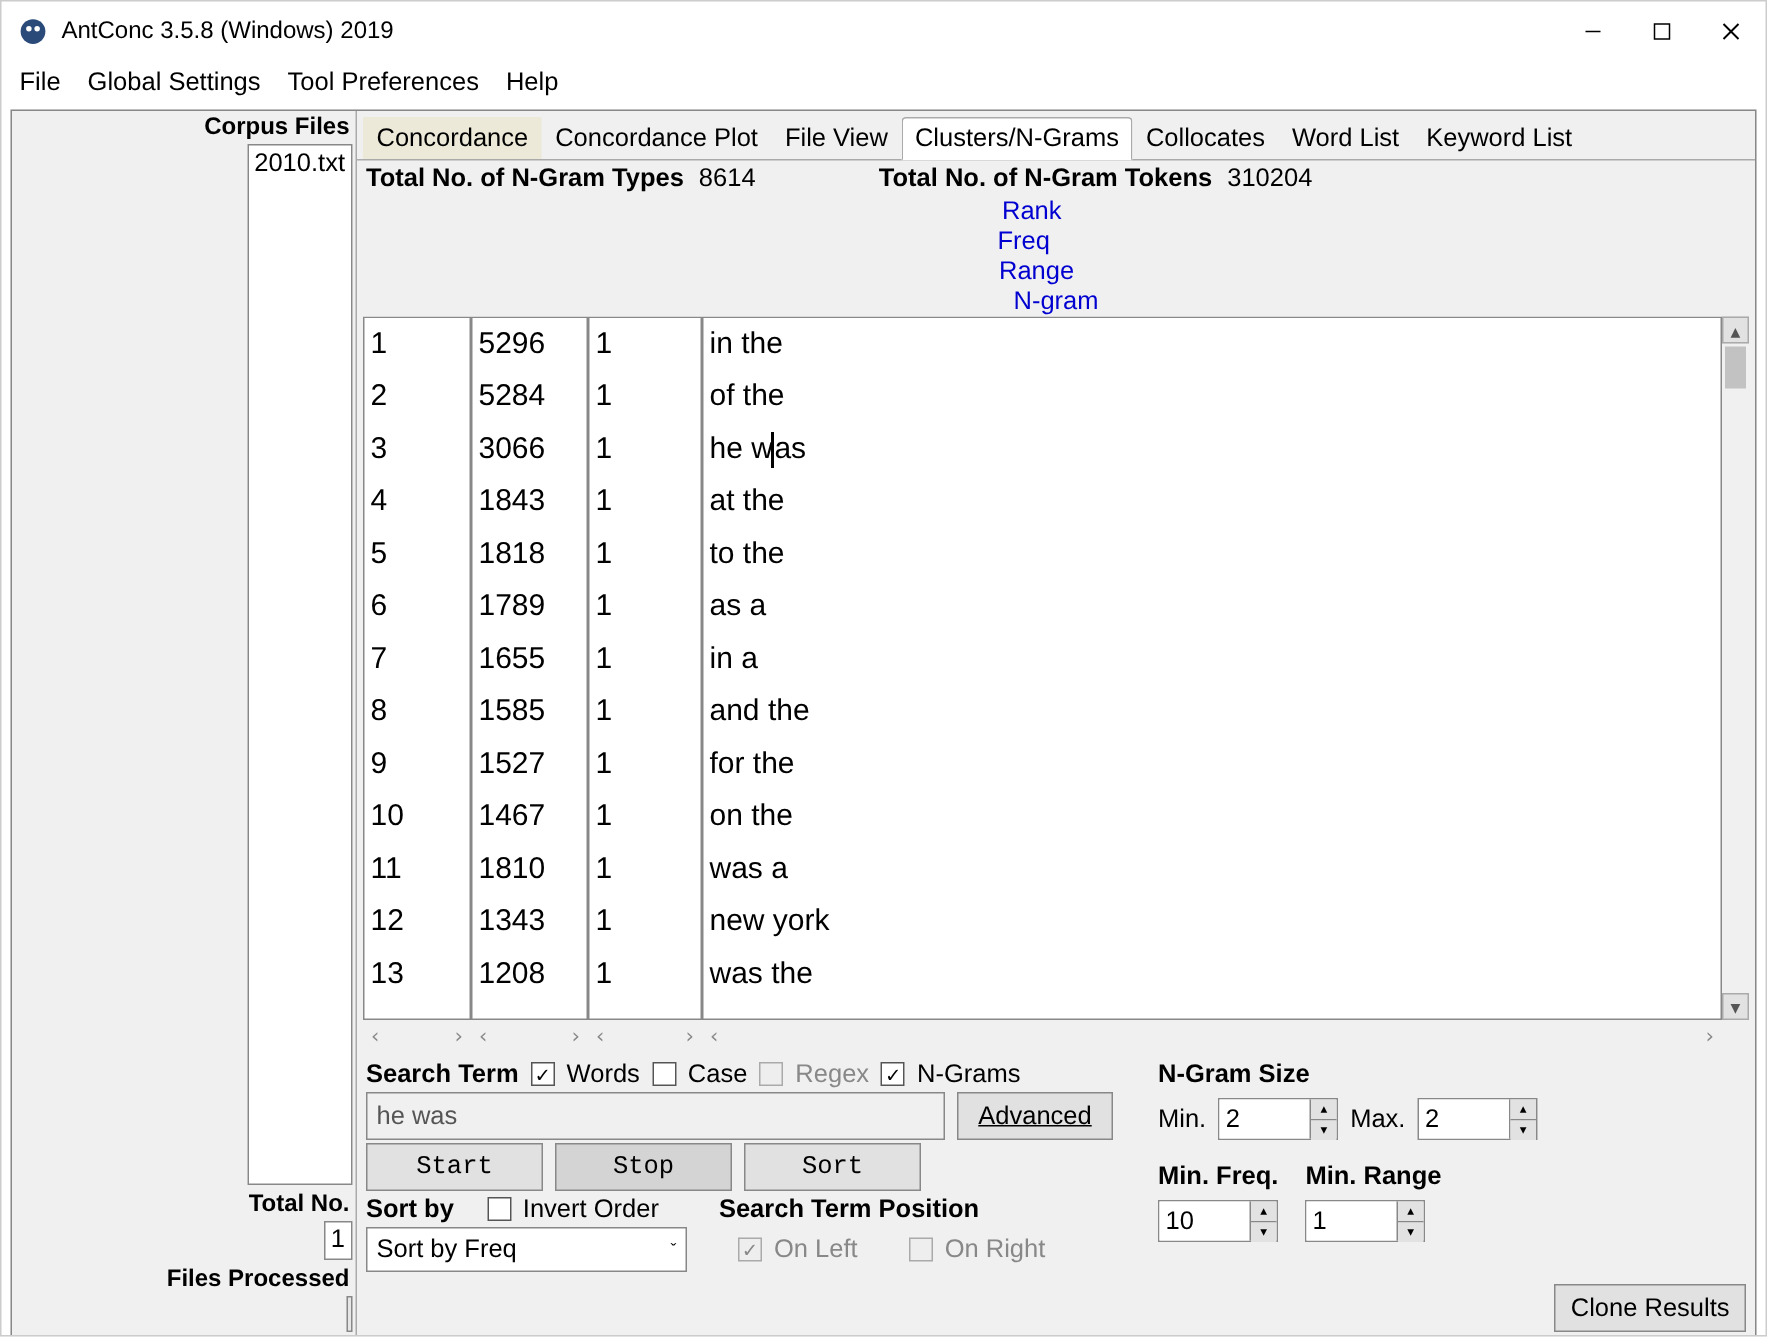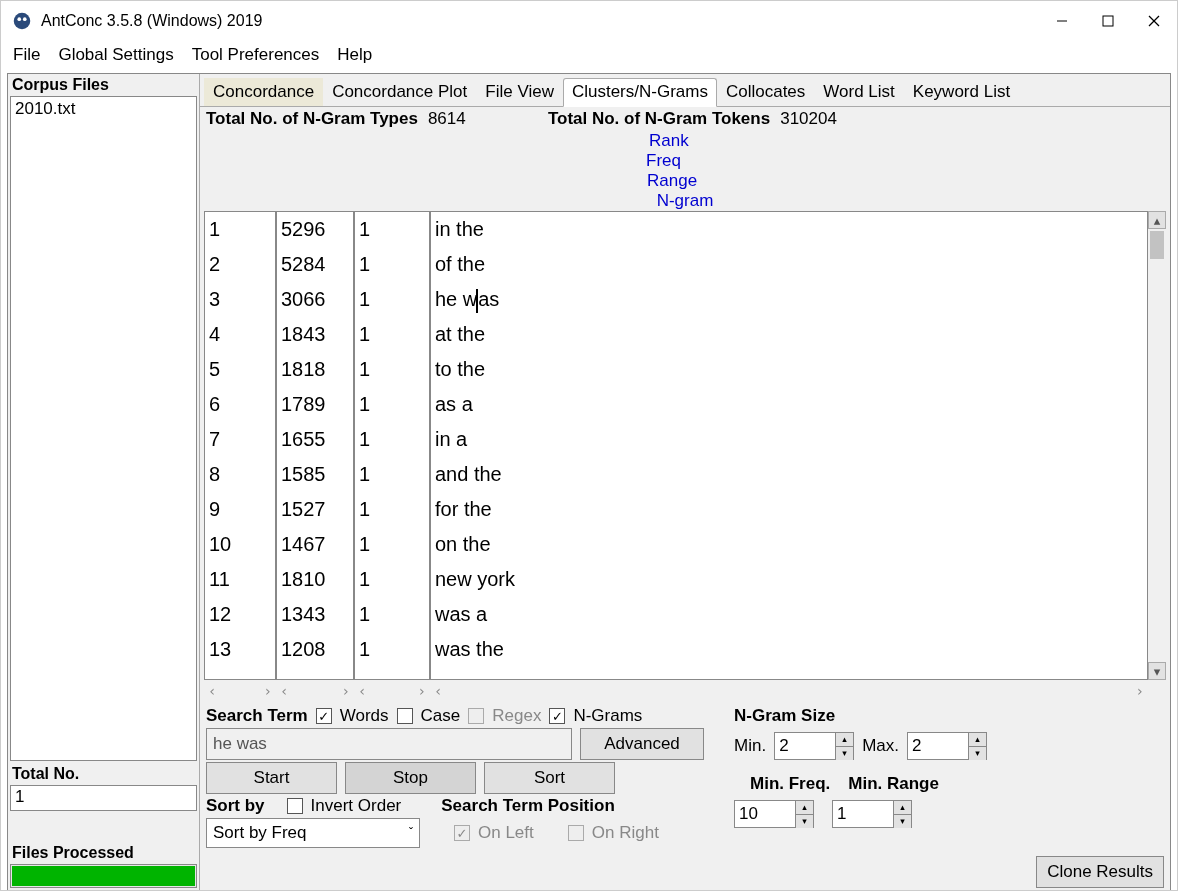--- a/index.html
+++ b/index.html
@@ -11,7 +11,7 @@
 .menubar { display: flex; gap: 18px; padding: 4px 12px 8px 12px; font-size: 17px; color: #000; }
 .menubar .menuitem { cursor: default; }
 .main-frame { margin: 0 6px 6px 6px; border: 1px solid #888; background: #f0f0f0; height: 820px; display: flex; }
-.left-pane { width: 192px; background: #f0f0f0; border-right: 1px solid #aaa; display: flex; flex-direction: column; }
+.left-pane { width: 230px; background: #f0f0f0; border-right: 1px solid #aaa; display: flex; flex-direction: column; align-items: flex-end; }
 .left-pane .section-label { font-weight: bold; font-size: 16px; padding: 2px 4px; }
 .corpus-list { background: #fff; border: 1px solid #888; flex: 1; margin: 0 2px 2px 2px; padding: 2px 4px; font-size: 17px; }
 .total-no-label { font-weight: bold; font-size: 16px; padding: 2px 4px; }

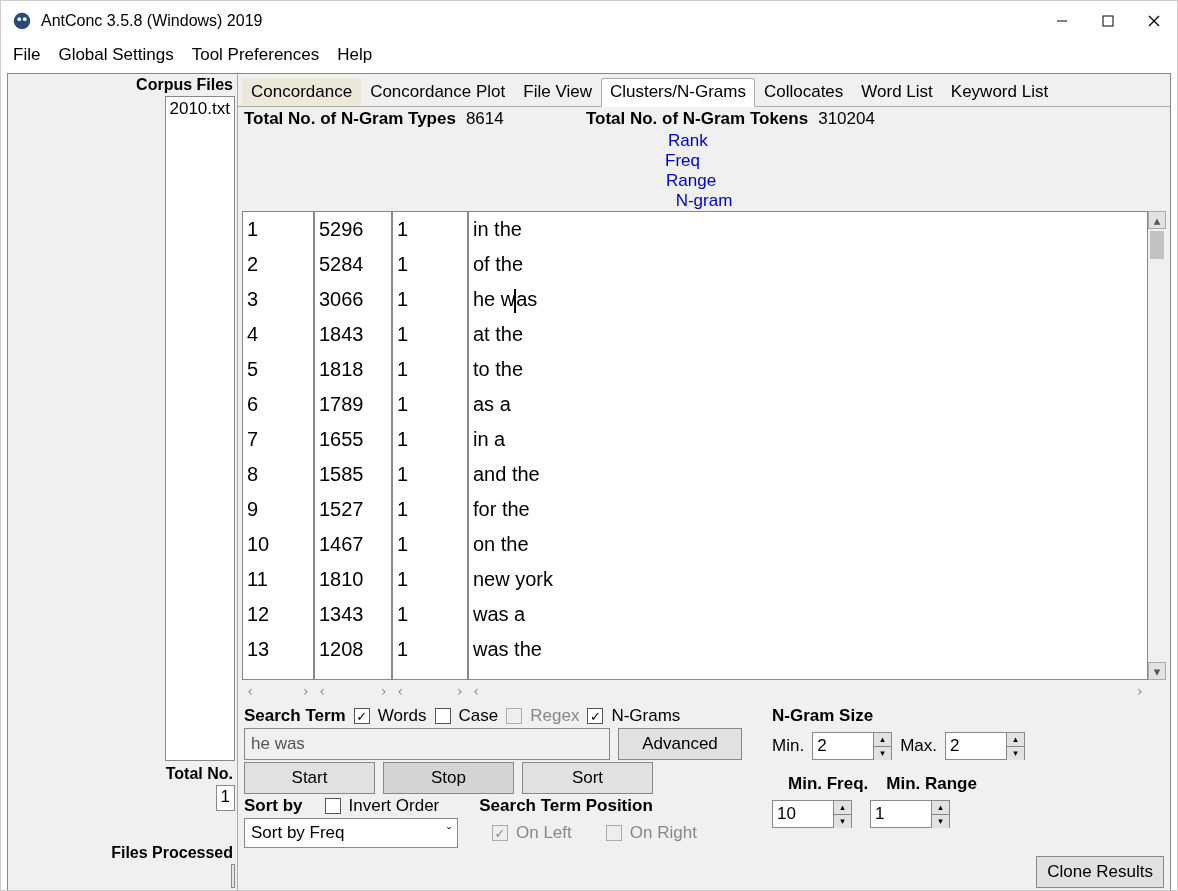--- a/index.html
+++ b/index.html
@@ -211,8 +211,8 @@
             <div>and the</div>
             <div>for the</div>
             <div>on the</div>
+            <div>was a</div>
             <div>new york</div>
-            <div>was a</div>
             <div>was the</div>
           </div>
       </div>

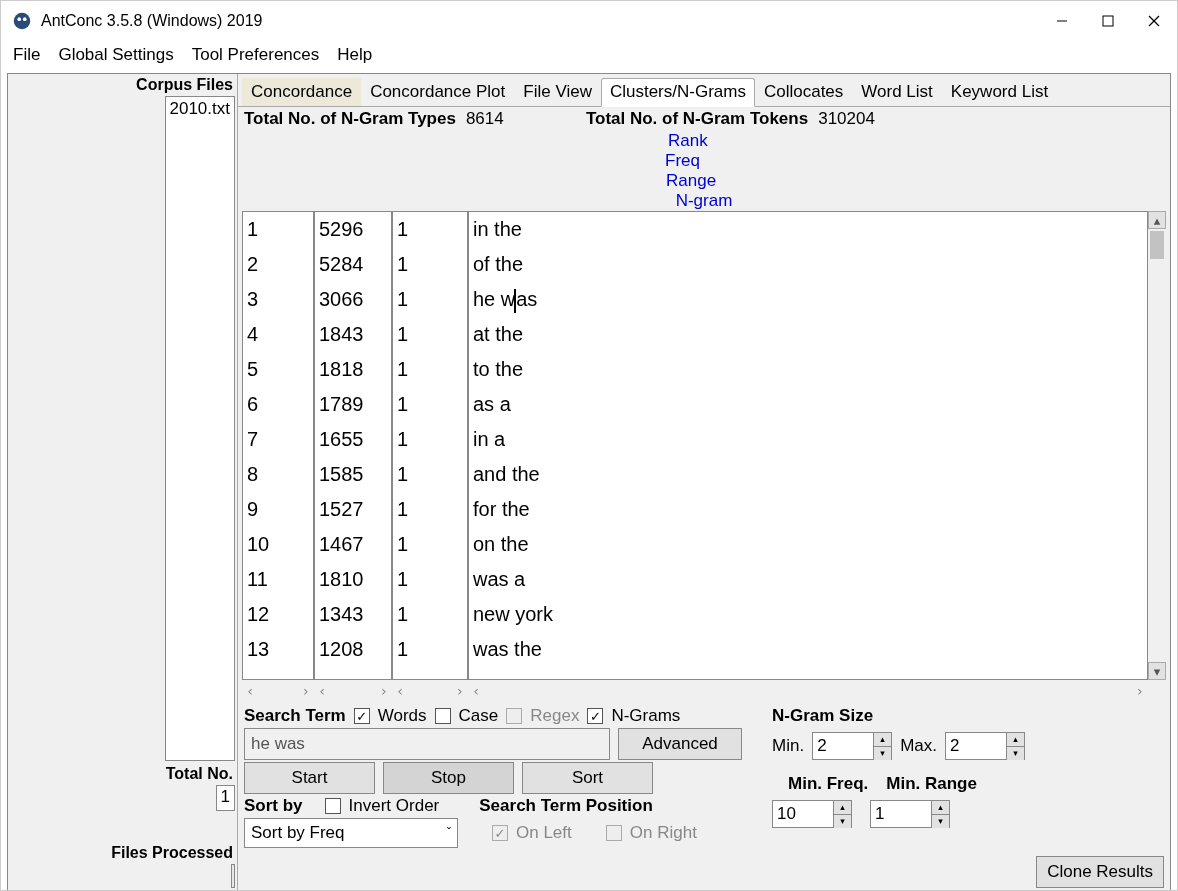--- a/index.html
+++ b/index.html
@@ -58,7 +58,7 @@
 .label-bold { font-weight: bold;}
 .textinput { border:1px solid #888; background:#f0f0f0; height:32px; padding: 2px 6px; font-size:17px; flex:1; color:#555;}
 .btn { background:#e1e1e1; border:1px solid #888; height:32px; display:inline-flex; align-items:center; justify-content:center; font-size:17px; padding:0 10px; cursor:default;}
-.btn.adv { width:124px;}
+.btn.adv { width:104px;text-decoration:underline;}
 .btn.wide { width:131px;}
 .btn.active-gray { background:#d4d4d4;}
 .spinner { display:inline-flex; border:1px solid #888; height:28px; background:#fff; align-items:center;}

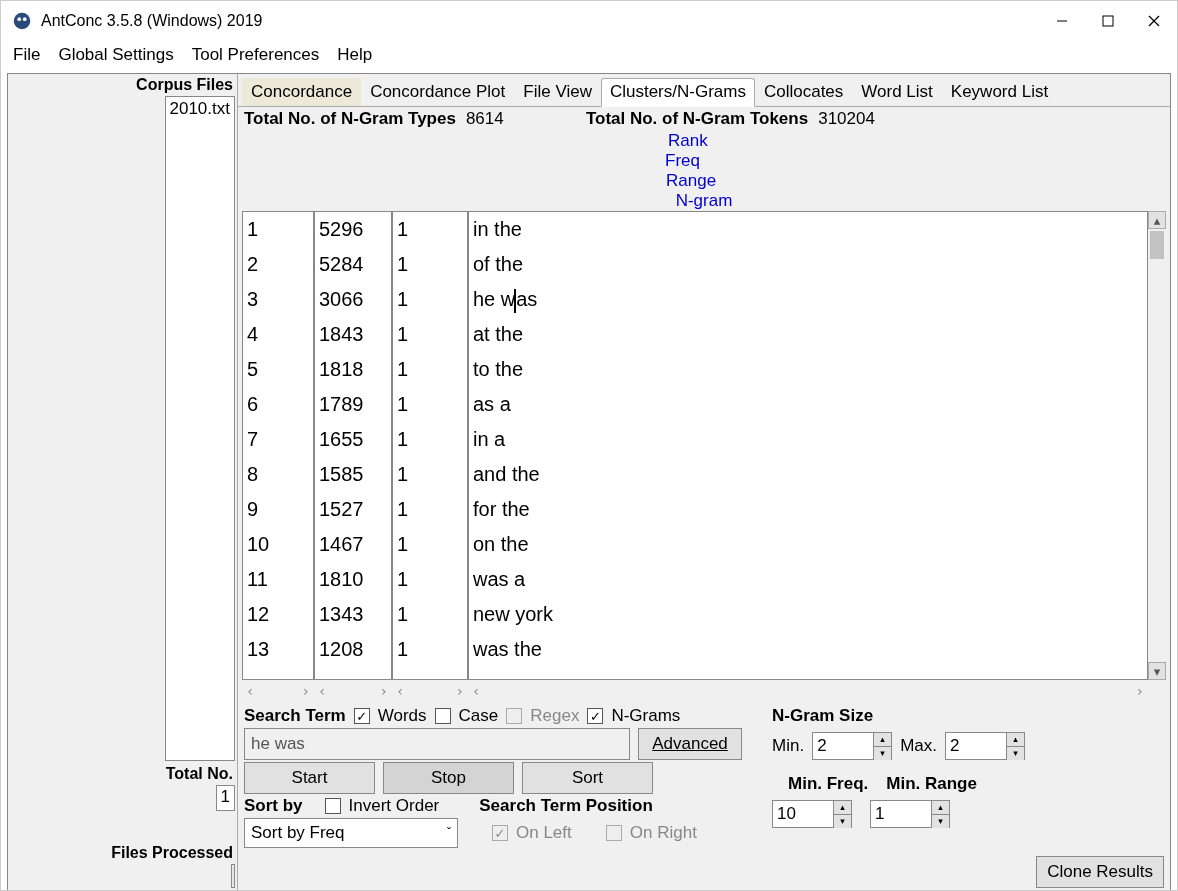--- a/index.html
+++ b/index.html
@@ -59,7 +59,7 @@
 .textinput { border:1px solid #888; background:#f0f0f0; height:32px; padding: 2px 6px; font-size:17px; flex:1; color:#555;}
 .btn { background:#e1e1e1; border:1px solid #888; height:32px; display:inline-flex; align-items:center; justify-content:center; font-size:17px; padding:0 10px; cursor:default;}
 .btn.adv { width:104px;text-decoration:underline;}
-.btn.wide { width:131px;}
+.btn.wide { width:118px;font-family:Liberation Mono, monospace;}
 .btn.active-gray { background:#d4d4d4;}
 .spinner { display:inline-flex; border:1px solid #888; height:28px; background:#fff; align-items:center;}
 .spinner input { border:none; width:60px; padding:0 4px; font-size:17px; height:26px; outline:none;}

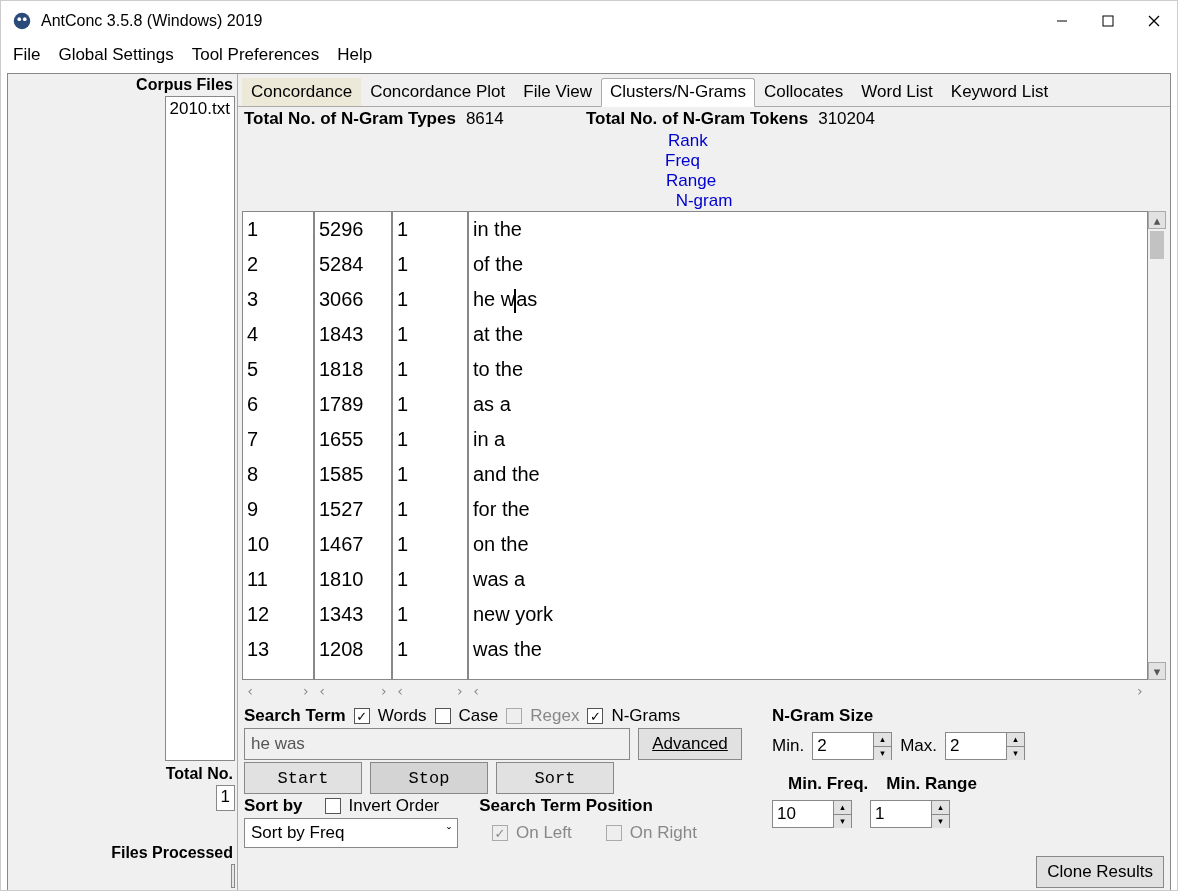--- a/index.html
+++ b/index.html
@@ -314,7 +314,7 @@
                 </div>
             </div>
           </div>
-          <div class="row" style="gap:18px; margin-top:8px;margin-left:16px;">
+          <div class="row" style="gap:18px; margin-top:8px;">
             <span class="label-bold">Min. Freq.</span>
             <span class="label-bold">Min. Range</span>
           </div>

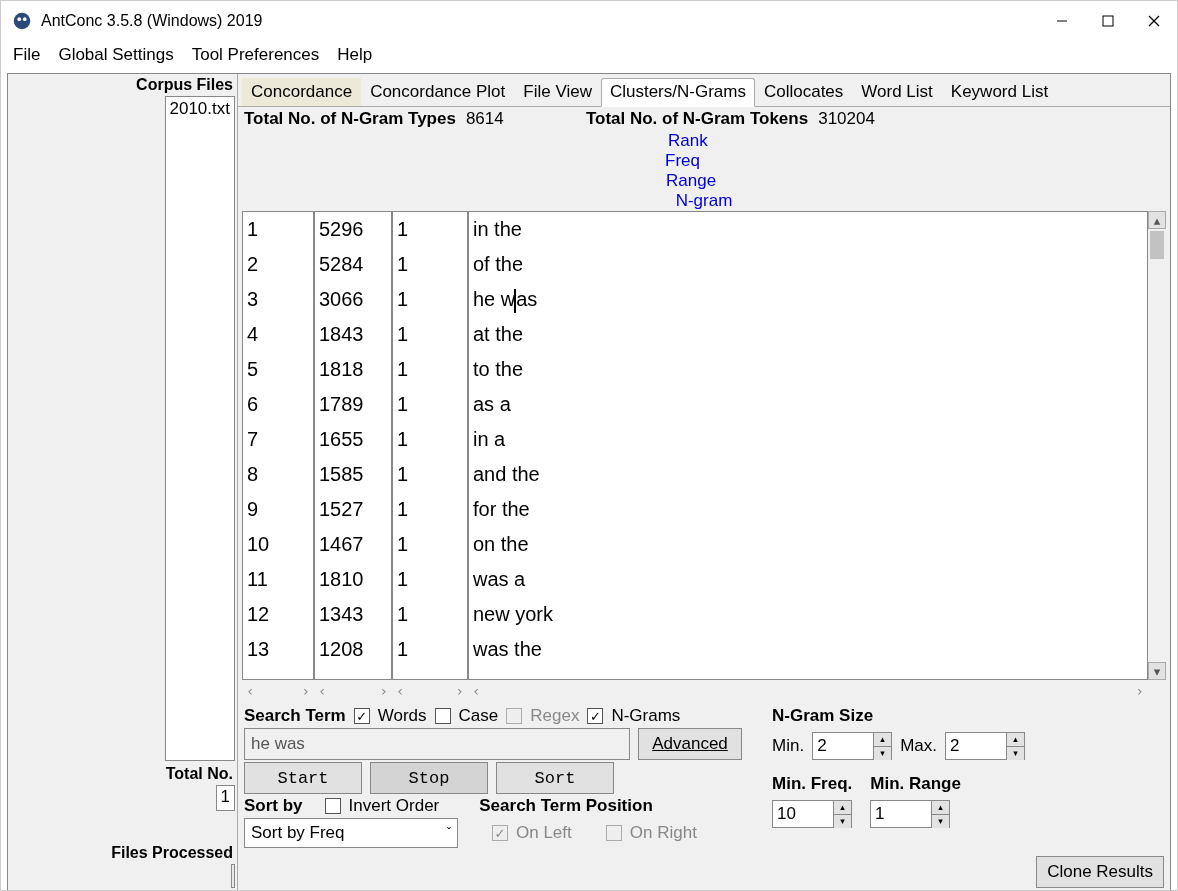--- a/index.html
+++ b/index.html
@@ -16,7 +16,7 @@
 .corpus-list { background: #fff; border: 1px solid #888; flex: 1; margin: 0 2px 2px 2px; padding: 2px 4px; font-size: 17px; }
 .total-no-label { font-weight: bold; font-size: 16px; padding: 2px 4px; }
 .total-no-box { background: #fff; border: 1px solid #888; margin: 0 2px 2px 2px; padding: 1px 4px; font-size: 17px; height: 26px; }
-.files-processed-label { font-weight: bold; font-size: 16px; padding: 2px 4px; margin-top: 29px; }
+.files-processed-label { font-weight: bold; font-size: 16px; padding: 2px 4px; }
 .progress-wrap { margin: 0 2px 4px 2px; border: 1px solid #888; height: 24px; background: #e6e6e6; padding: 1px; }
 .progress-fill { background: #00b400; height: 100%; width: 100%; }
 .right-pane { flex: 1; display: flex; flex-direction: column; background: #f0f0f0; padding: 0; min-width: 0; }

